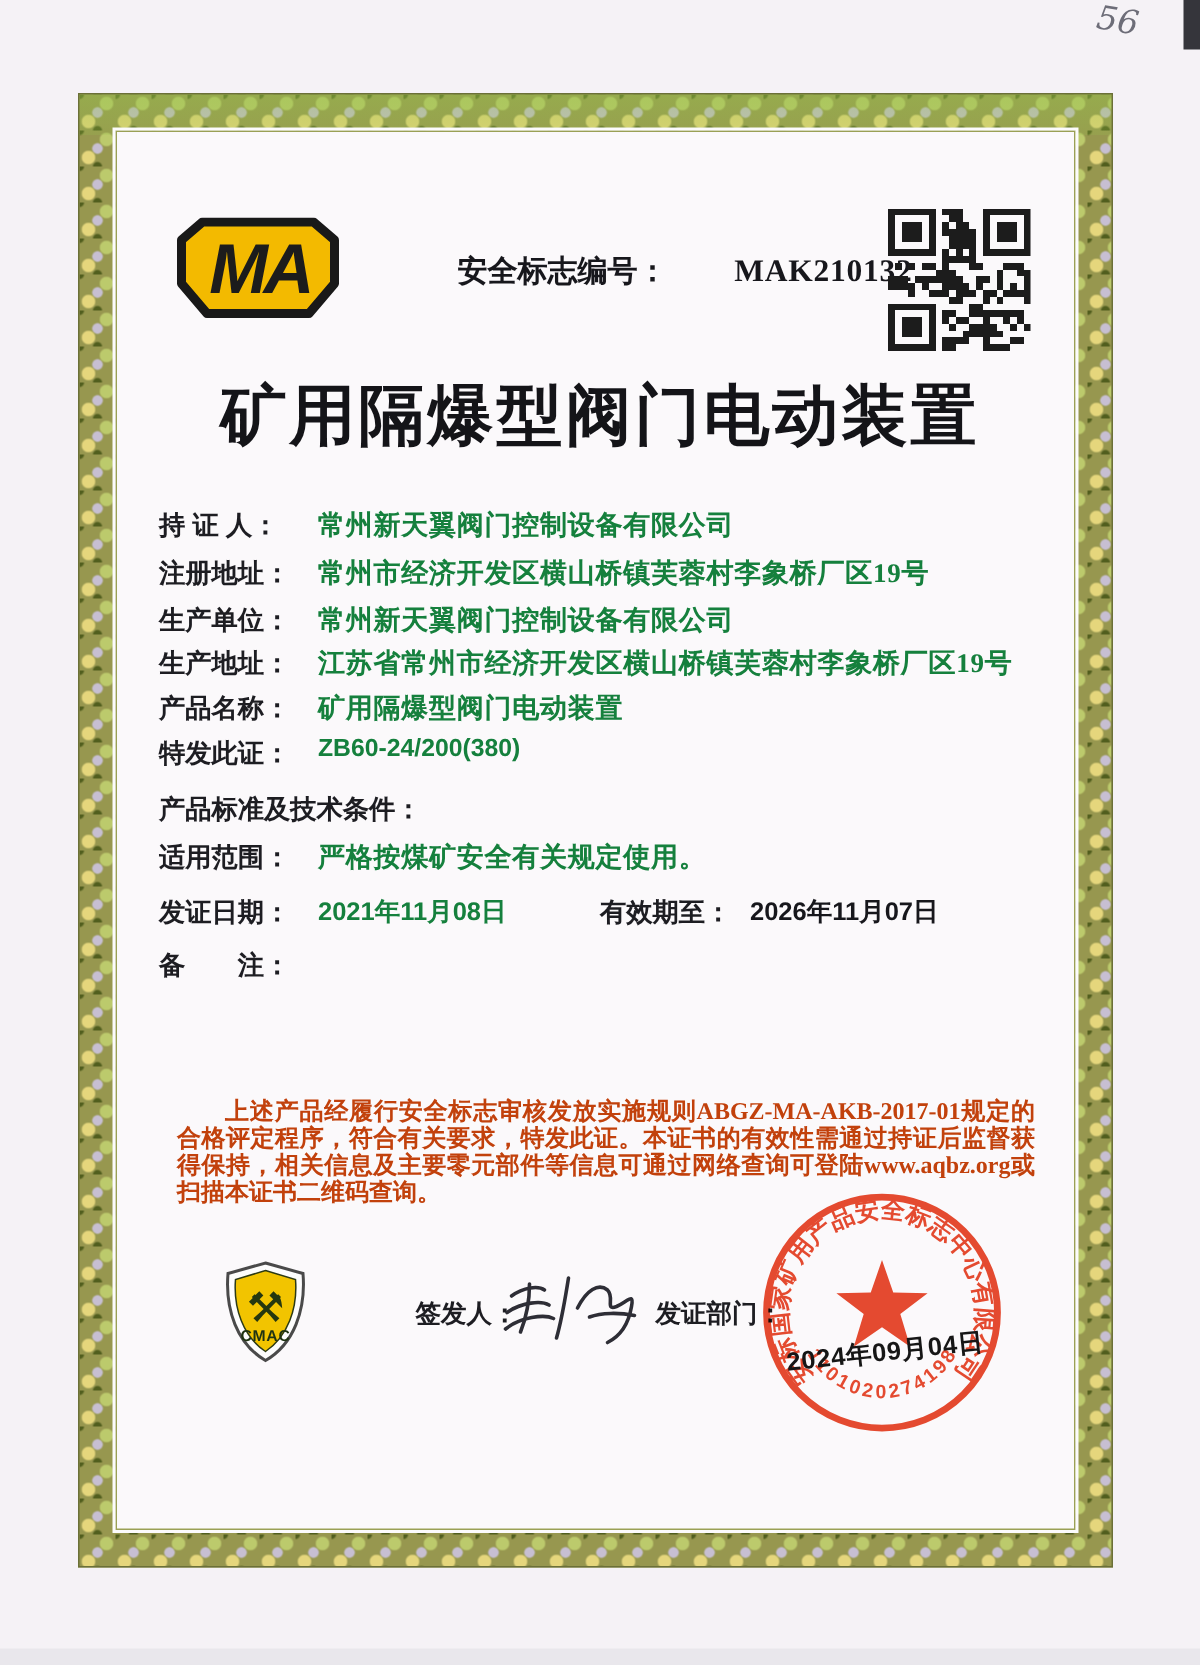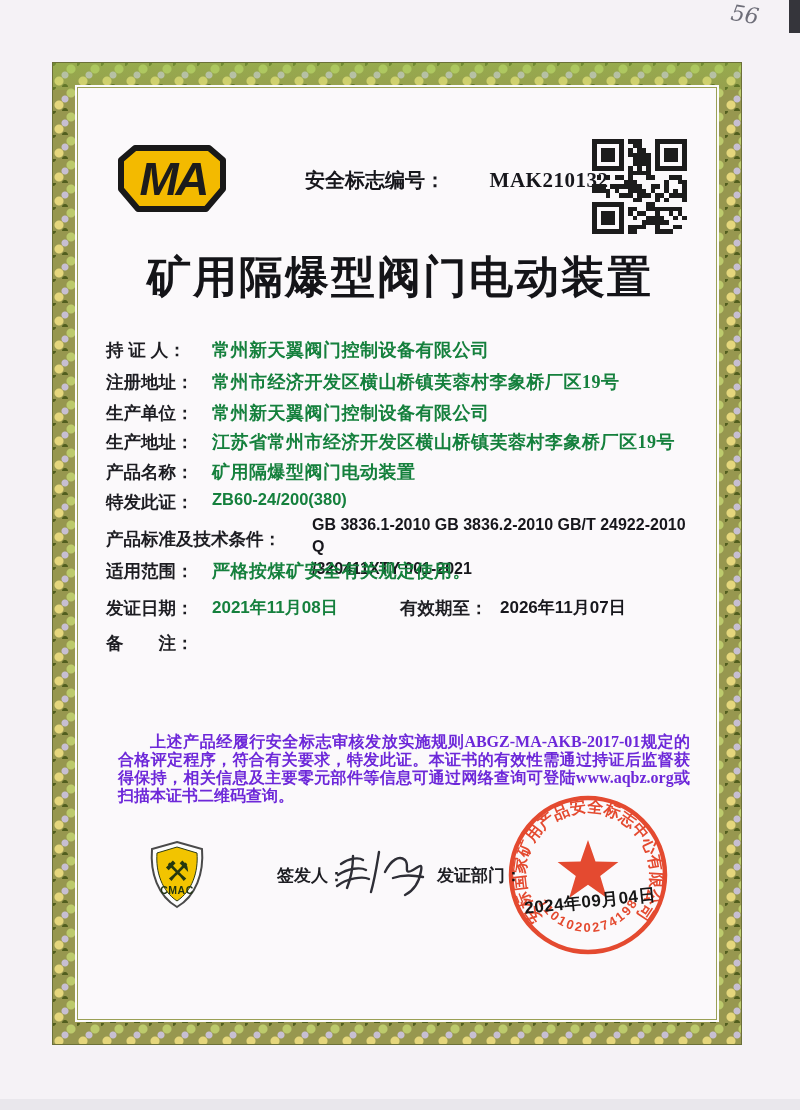--- a/index.html
+++ b/index.html
@@ -394,10 +394,6 @@
   <div class="row" style="top:527px">
     <span class="flabel">产品标准及技术条件：</span>
   </div>
-  <div class="std-value">
-    <div>GB 3836.1-2010 GB 3836.2-2010 GB/T 24922-2010 Q</div>
-    <div>/320411XTY 001-2021</div>
-  </div>
 
   <div class="row" style="top:559px">
     <span class="flabel">适用范围：</span>

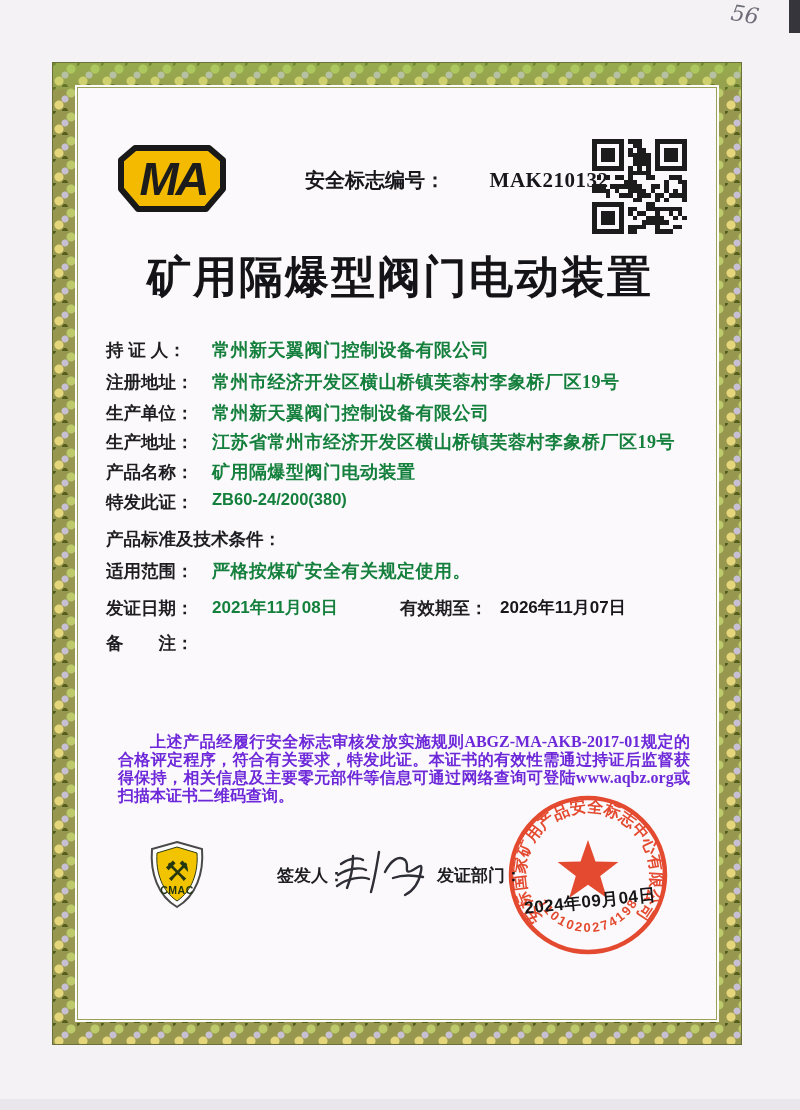--- a/index.html
+++ b/index.html
@@ -85,7 +85,7 @@
   .para{
     position:absolute;left:118px;top:733px;width:572px;z-index:3;
     font-family:"Liberation Serif",serif;
-    font-size:16px;font-weight:bold;color:#6d28d9;
+    font-size:16px;font-weight:bold;color:#c2410c;
     line-height:18px;text-align:justify;text-indent:2em;
   }
 

